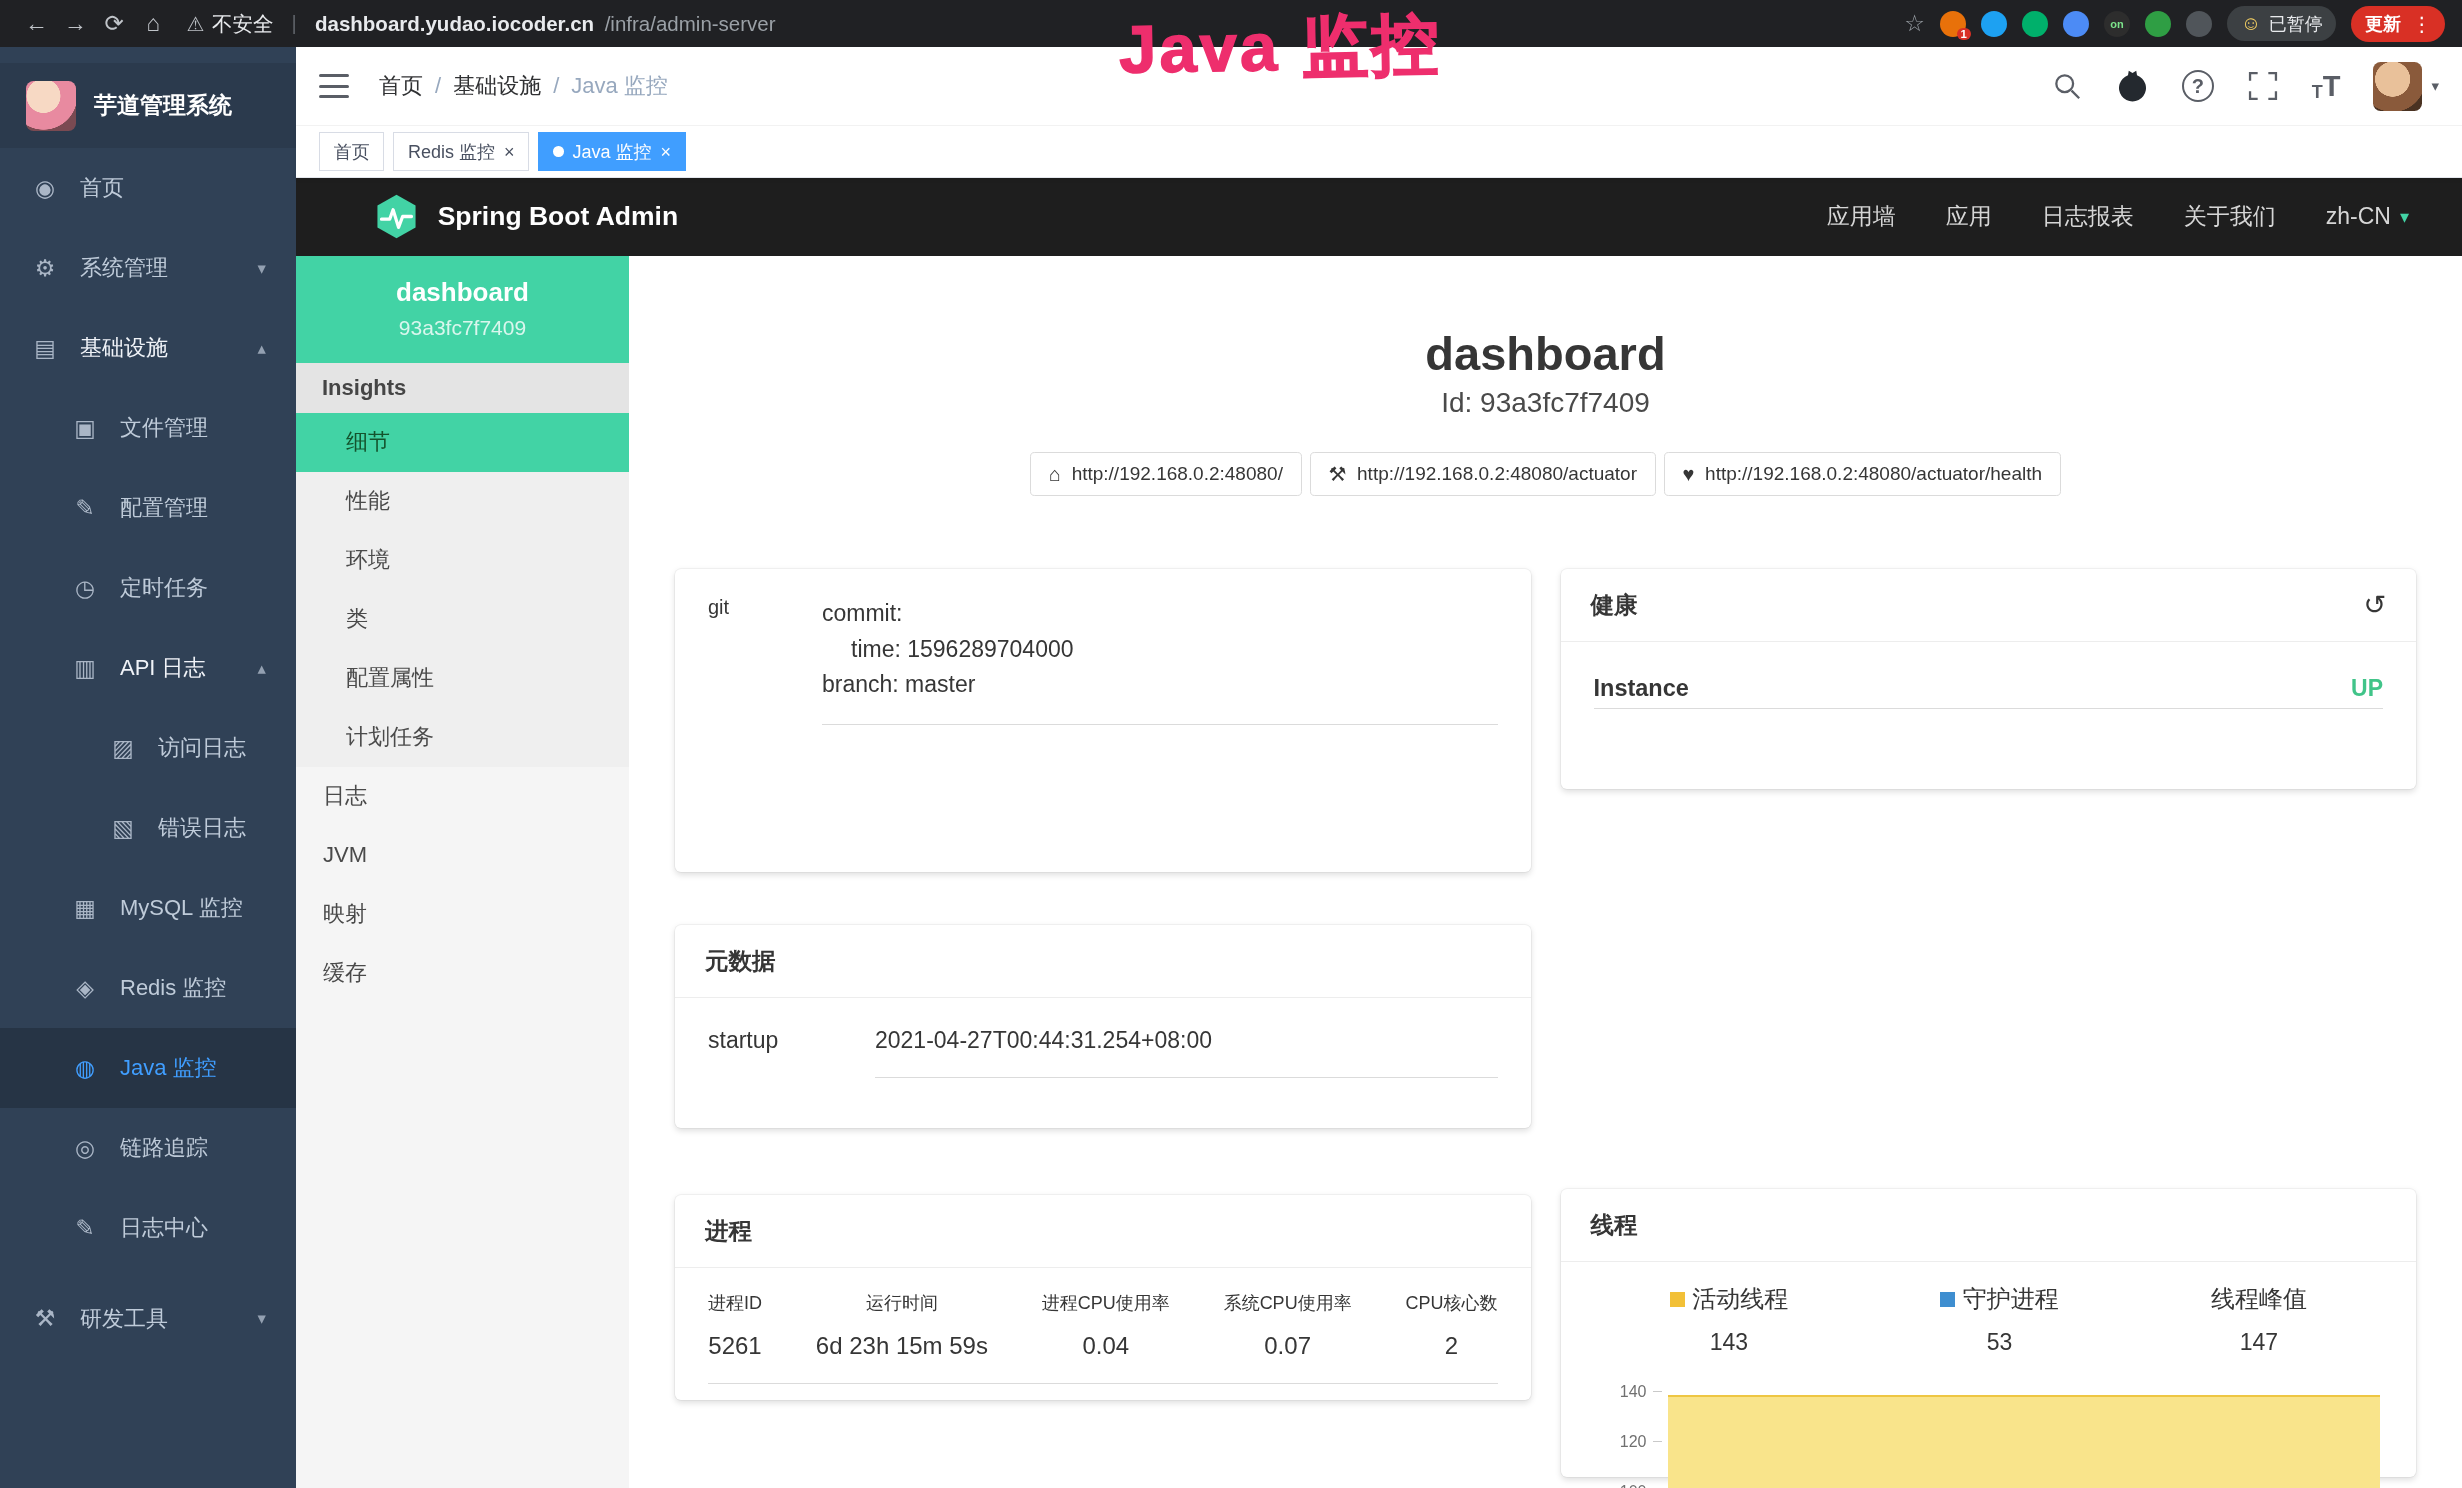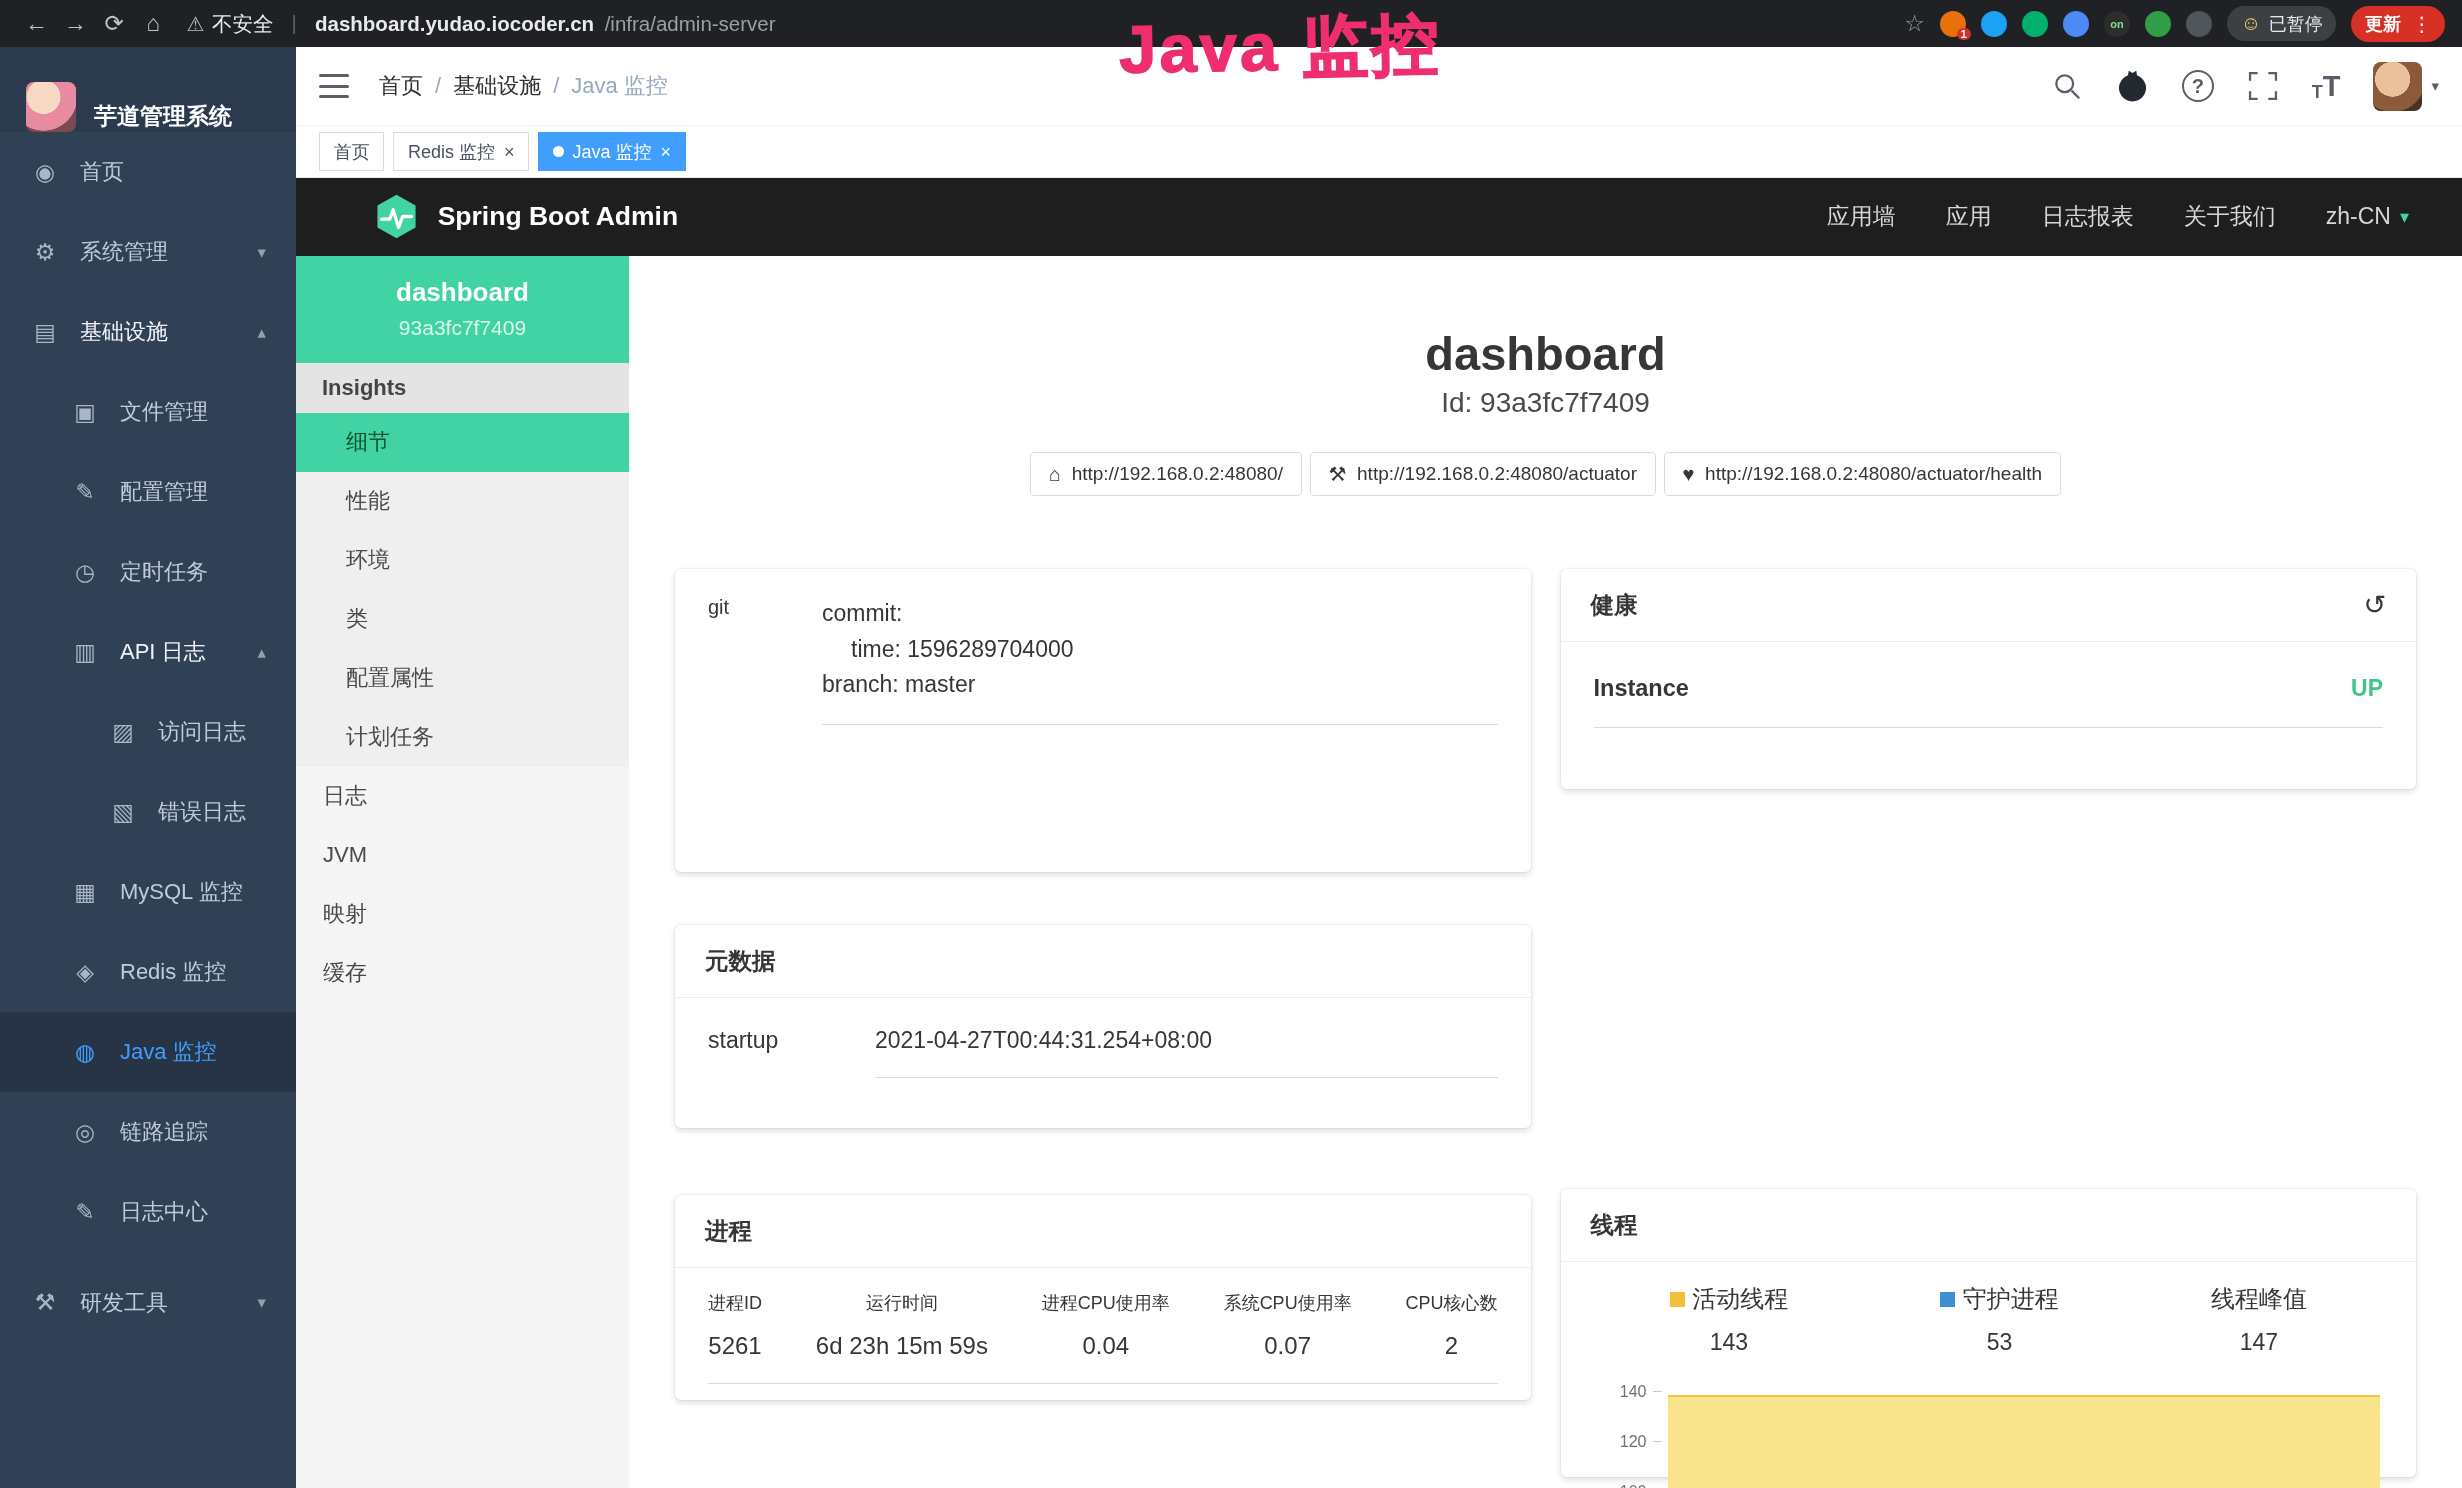--- a/index.html
+++ b/index.html
@@ -29,7 +29,7 @@
 
   
   .sidebar { position:absolute; left:0; top:47px; width:296px; bottom:0; background:#304156; overflow:hidden; }
-  .logo-row { height:85px; display:flex; align-items:flex-end; gap:18px; padding:0 26px; background:#2b3a4d; }
+  .logo-row { height:85px; display:flex; align-items:center; gap:18px; padding:0 26px; background:#2b3a4d;margin-top:16px; }
   .logo-img { width:50px; height:50px; border-radius:7.6px; background:radial-gradient(circle at 35% 30%, #f7d9c4 0 35%, #e88aa0 36% 70%, #7a4a52 71%); flex:none; }
   .app-title { color:#fff; font-size:23px; font-weight:700; white-space:nowrap; }
   .menu-item { height:80px; display:flex; align-items:center; gap:20px; padding:0 30px; color:#bfcbd9; font-size:22px; cursor:pointer; white-space:nowrap; }

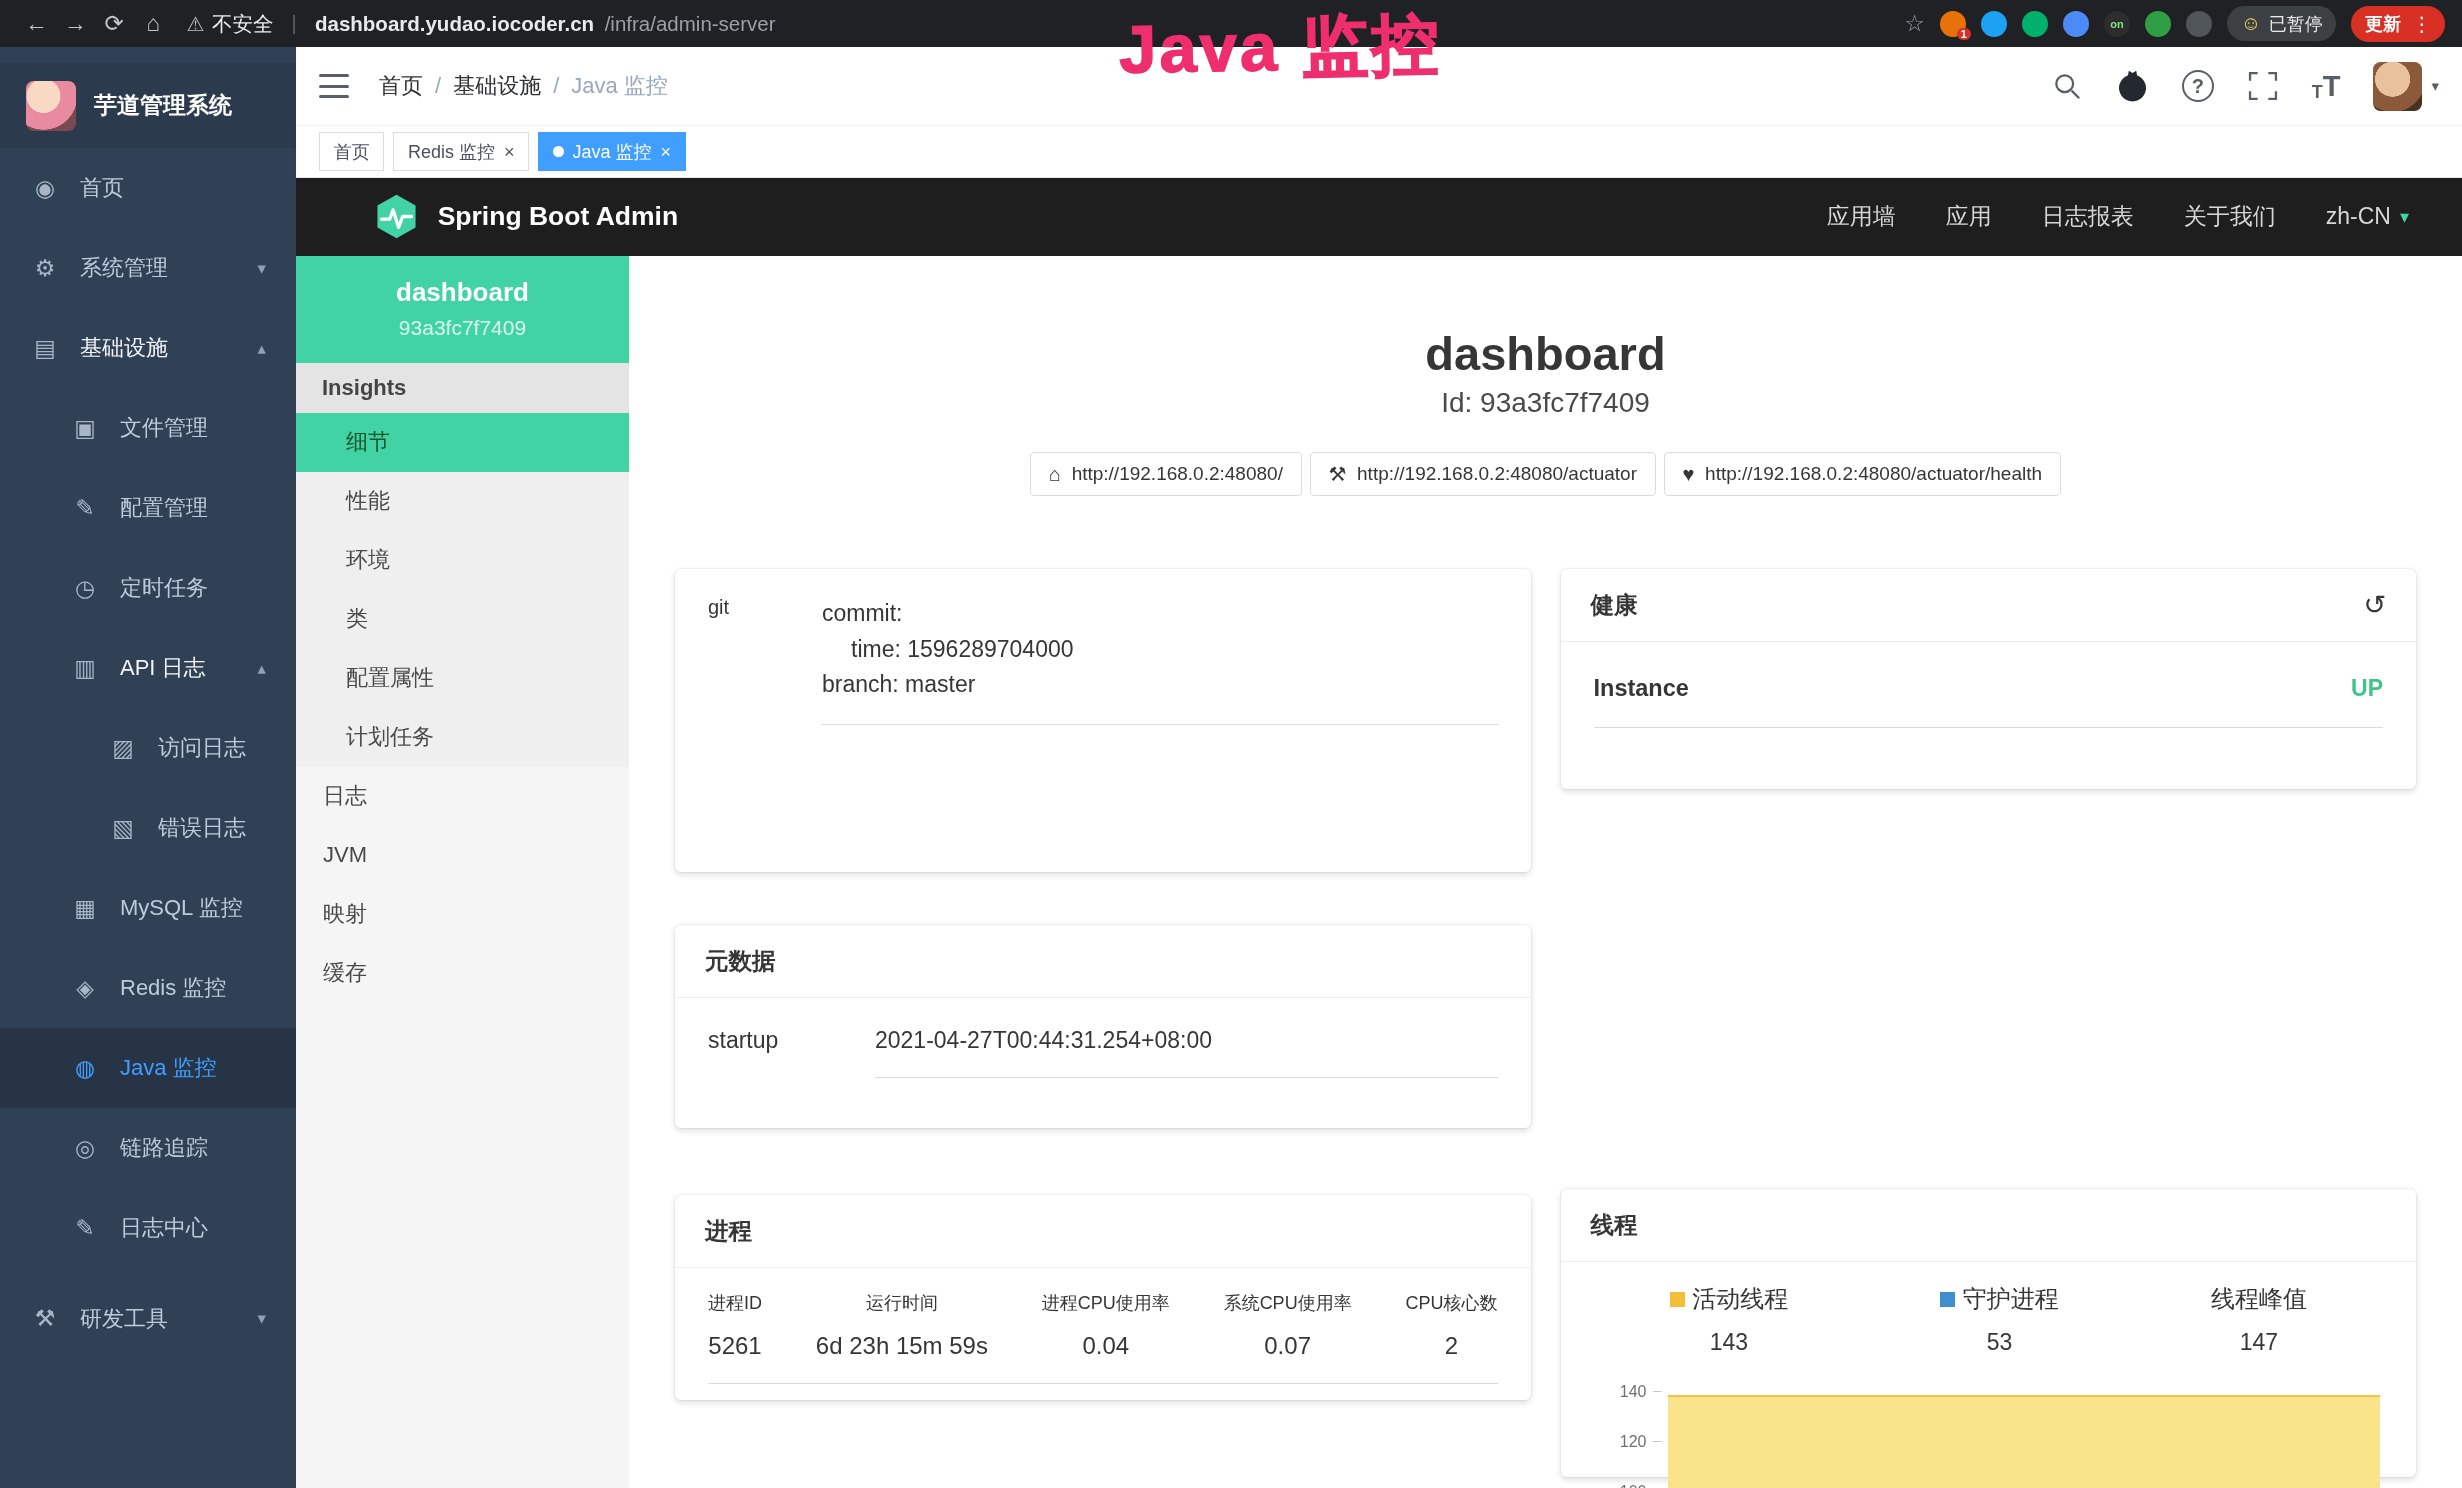--- a/index.html
+++ b/index.html
@@ -118,7 +118,7 @@
 
   .card-health { height:220px; }
   .health-body { padding:33px; }
-  .health-row { display:flex; justify-content:space-between; align-items:baseline; border-bottom:0.8px solid #dbdbdb; padding-bottom:25px; }
+  .health-row { display:flex; justify-content:space-between; align-items:baseline; border-bottom:0.8px solid #dbdbdb; padding-bottom:6px; }
   .health-key { font-size:23.5px; font-weight:700; color:#363636; }
   .health-status { font-size:23px; font-weight:700; }
 

